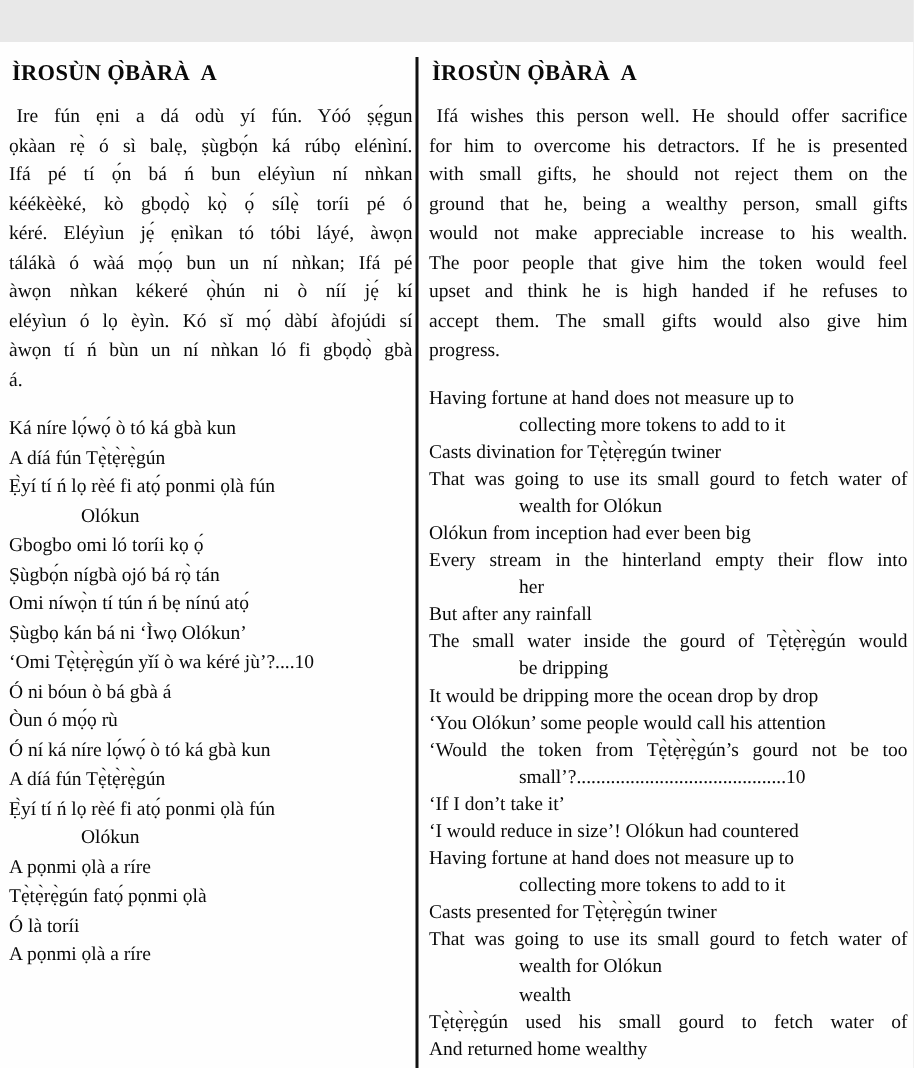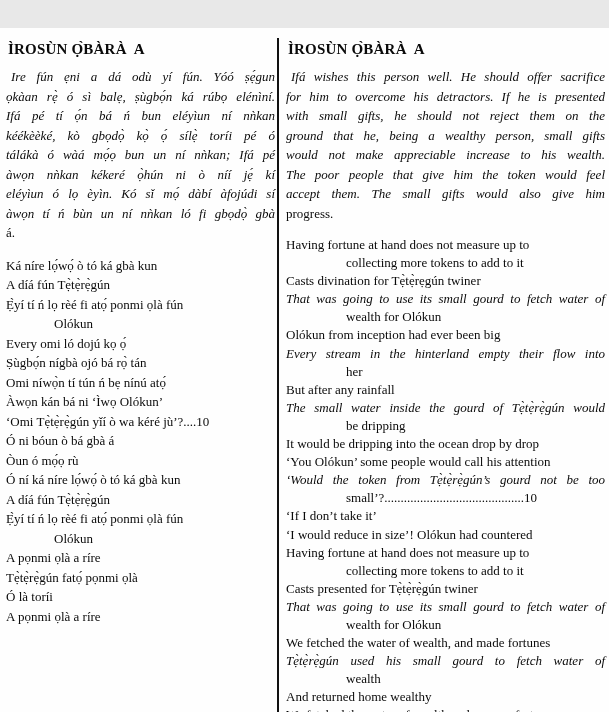--- a/index.html
+++ b/index.html
@@ -31,7 +31,7 @@
     white-space: pre;
   }
   .ln { font-size: 13px; line-height: 19.5px; min-height: 10px; }
-  .j   { text-align: justify; text-align-last: justify; font-style: italic; }
+  .j   { text-align: justify; text-align-last: justify; }
   .ind { padding-left: 60px; font-family: Liberation Serif, serif; }
   .col-left .ind { padding-left: 48px; }
   .first { text-indent: 5px; }

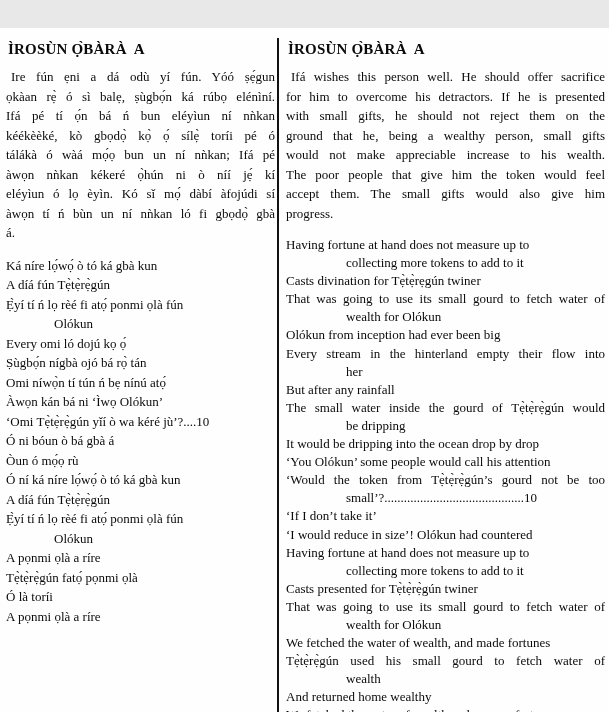--- a/index.html
+++ b/index.html
@@ -50,6 +50,7 @@
         <div class="ln j">ọkàan rẹ̀ ó sì balẹ, ṣùgbọ́n ká rúbọ elénìní.</div>
         <div class="ln j">Ifá pé tí ọ́n bá ń bun eléyìun ní nǹkan</div>
         <div class="ln j">kéékèèké, kò gbọdọ̀ kọ̀ ọ́ sílẹ̀ toríi pé ó</div>
+        <div class="ln j">kéré. Eléyìun jẹ́ ẹnìkan tó tóbi láyé, àwọn</div>
         <div class="ln j">tálákà ó wàá mọ́ọ bun un ní nǹkan; Ifá pé</div>
         <div class="ln j">àwọn nǹkan kékeré ọ̀hún ni ò níí jẹ́ kí</div>
         <div class="ln j">eléyìun ó lọ èyìn. Kó sǐ mọ́ dàbí àfojúdi sí</div>

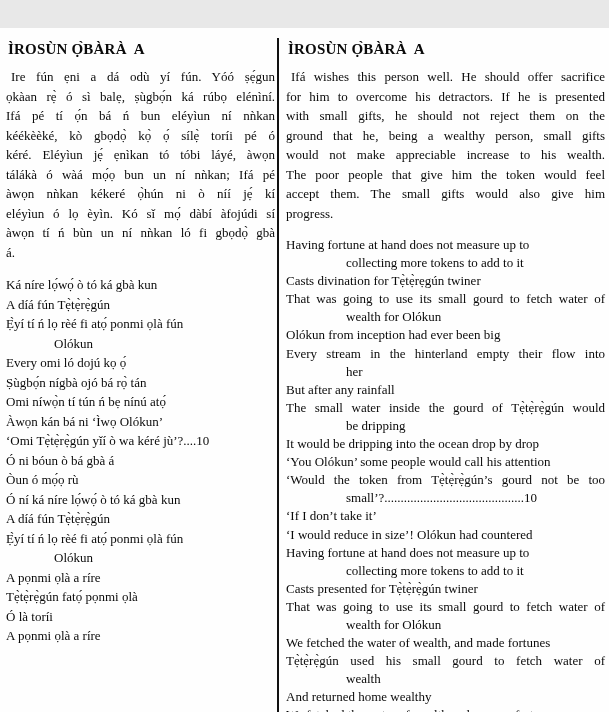--- a/index.html
+++ b/index.html
@@ -91,6 +91,7 @@
         <div class="ln j">ground that he, being a wealthy person, small gifts</div>
         <div class="ln j">would not make appreciable increase to his wealth.</div>
         <div class="ln j">The poor people that give him the token would feel</div>
+        <div class="ln j">upset and think he is high handed if he refuses to</div>
         <div class="ln j">accept them. The small gifts would also give him</div>
         <div class="ln">progress.</div>
       </div>

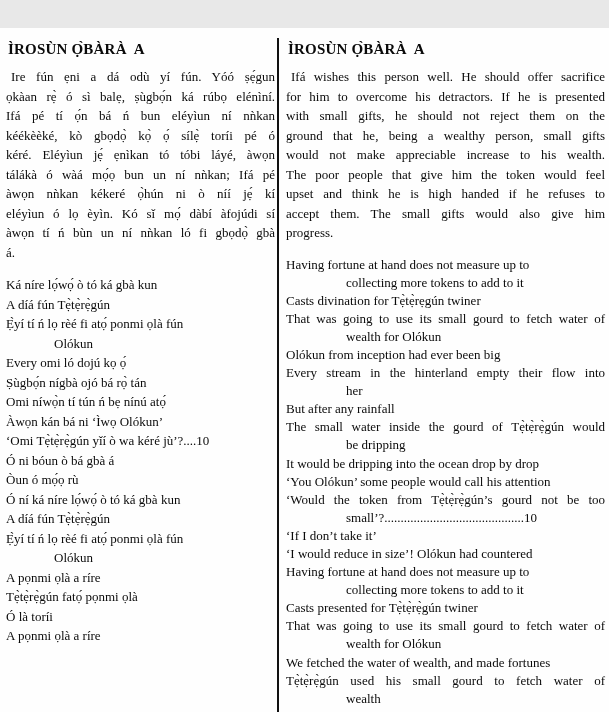--- a/index.html
+++ b/index.html
@@ -62,7 +62,7 @@
         <div class="ln">A díá fún Tẹ̀tẹ̀rẹ̀gún</div>
         <div class="ln">Ẹ̀yí tí ń lọ rèé fi atọ́ ponmi ọlà fún</div>
         <div class="ln ind">Olókun</div>
-        <div class="ln">Every omi ló dojú kọ ọ́</div>
+        <div class="ln">Gbogbo omi ló toríi kọ ọ́</div>
         <div class="ln">Ṣùgbọ́n nígbà ojó bá rọ̀ tán</div>
         <div class="ln">Omi níwọ̀n tí tún ń bẹ nínú atọ́</div>
         <div class="ln">Àwọn kán bá ni ‘Ìwọ Olókun’</div>

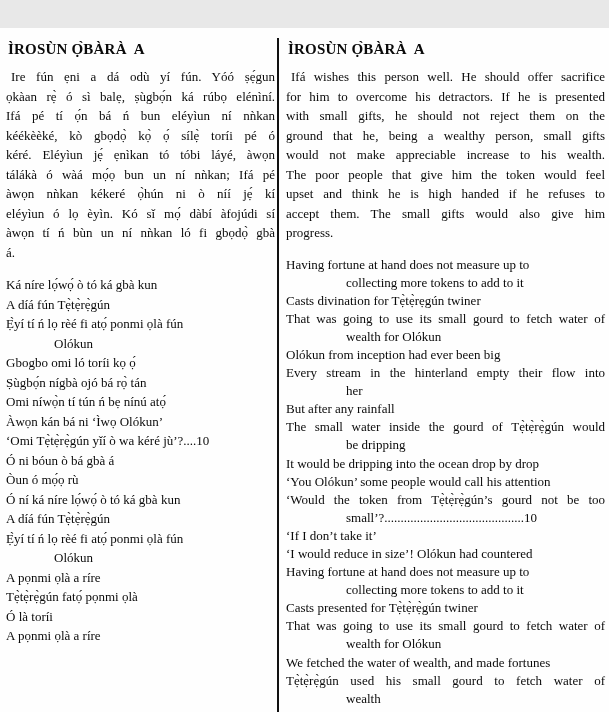--- a/index.html
+++ b/index.html
@@ -65,7 +65,7 @@
         <div class="ln">Gbogbo omi ló toríi kọ ọ́</div>
         <div class="ln">Ṣùgbọ́n nígbà ojó bá rọ̀ tán</div>
         <div class="ln">Omi níwọ̀n tí tún ń bẹ nínú atọ́</div>
-        <div class="ln">Àwọn kán bá ni ‘Ìwọ Olókun’</div>
+        <div class="ln">Ṣùgbọ kán bá ni ‘Ìwọ Olókun’</div>
         <div class="ln">‘Omi Tẹ̀tẹ̀rẹ̀gún yǐí ò wa kéré jù’?....10</div>
         <div class="ln">Ó ni bóun ò bá gbà á</div>
         <div class="ln">Òun ó mọ́ọ  rù</div>

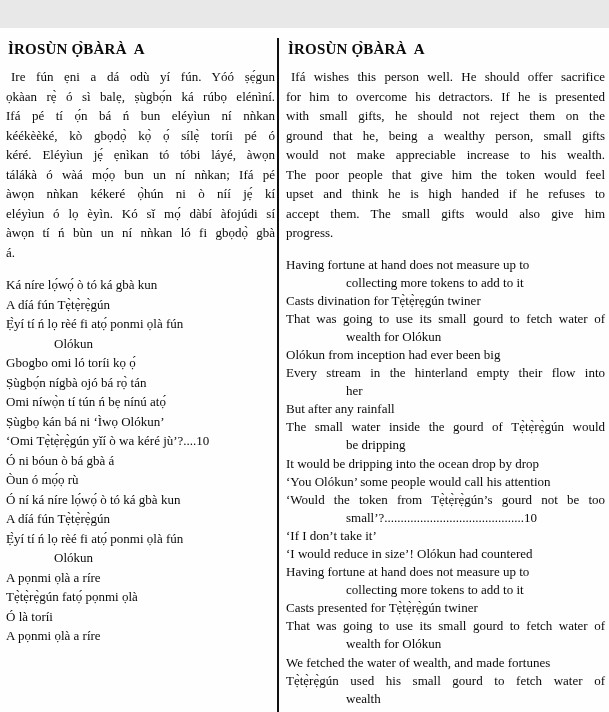--- a/index.html
+++ b/index.html
@@ -107,7 +107,7 @@
         <div class="ln">But after any rainfall</div>
         <div class="ln j">The small water inside the gourd of Tẹ̀tẹ̀rẹ̀gún would</div>
         <div class="ln ind">be dripping</div>
-        <div class="ln">It would be dripping into the ocean drop by drop</div>
+        <div class="ln">It would be dripping more the ocean drop by drop</div>
         <div class="ln">‘You Olókun’ some people would call his attention</div>
         <div class="ln j">‘Would the token from Tẹ̀tẹ̀rẹ̀gún’s gourd not be too</div>
         <div class="ln ind">small’?...........................................10</div>

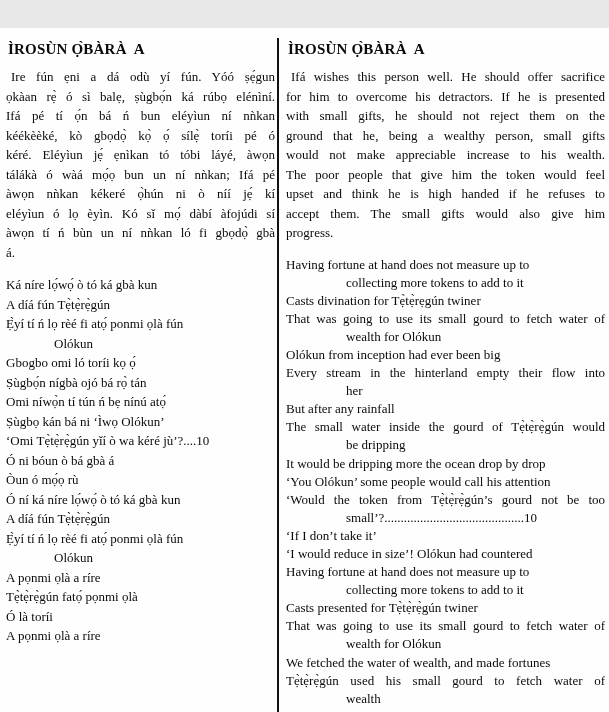--- a/index.html
+++ b/index.html
@@ -118,7 +118,6 @@
         <div class="ln">Casts presented for Tẹ̀tẹ̀rẹ̀gún twiner</div>
         <div class="ln j">That was going to use its small gourd to fetch water of</div>
         <div class="ln ind">wealth for Olókun</div>
-        <div class="ln">We fetched the water of wealth, and made fortunes</div>
         <div class="ln j">Tẹ̀tẹ̀rẹ̀gún used his small gourd to fetch water of</div>
         <div class="ln ind">wealth</div>
         <div class="ln">And returned home wealthy</div>

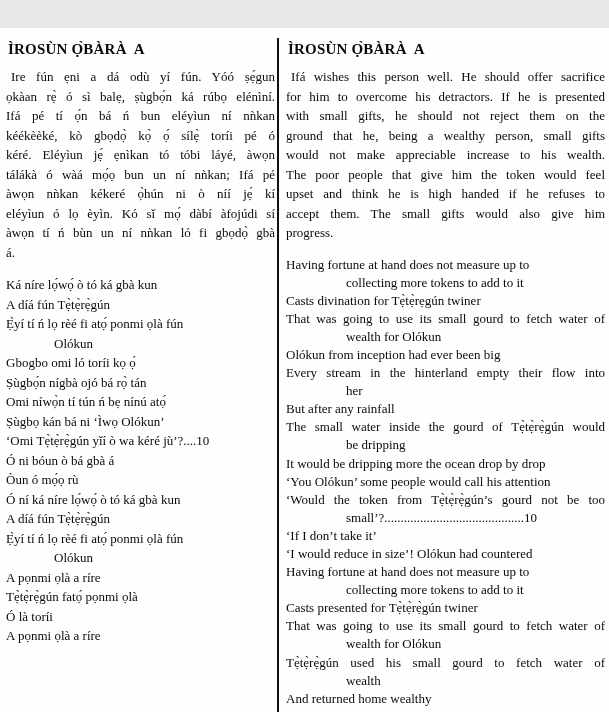--- a/index.html
+++ b/index.html
@@ -118,8 +118,8 @@
         <div class="ln">Casts presented for Tẹ̀tẹ̀rẹ̀gún twiner</div>
         <div class="ln j">That was going to use its small gourd to fetch water of</div>
         <div class="ln ind">wealth for Olókun</div>
+        <div class="ln ind">wealth</div>
         <div class="ln j">Tẹ̀tẹ̀rẹ̀gún used his small gourd to fetch water of</div>
-        <div class="ln ind">wealth</div>
         <div class="ln">And returned home wealthy</div>
         <div class="ln">We fetched the water of wealth and we saw fortunes</div>
       </div>

